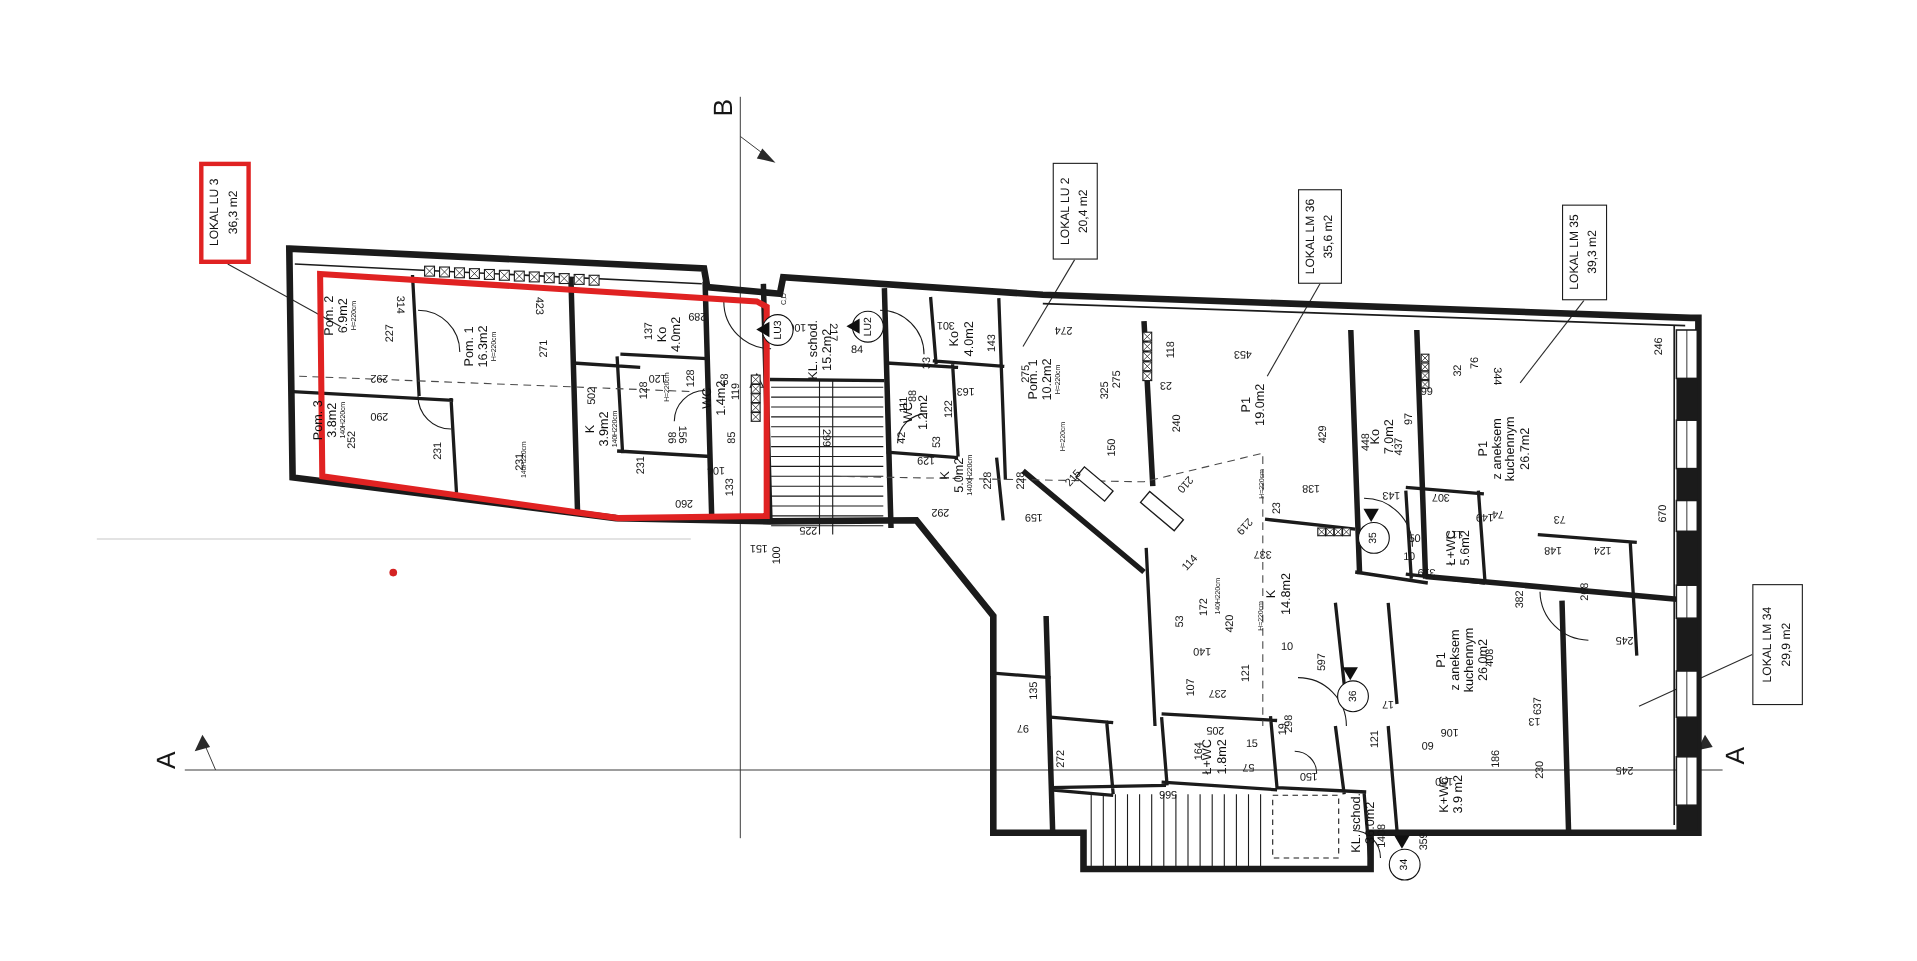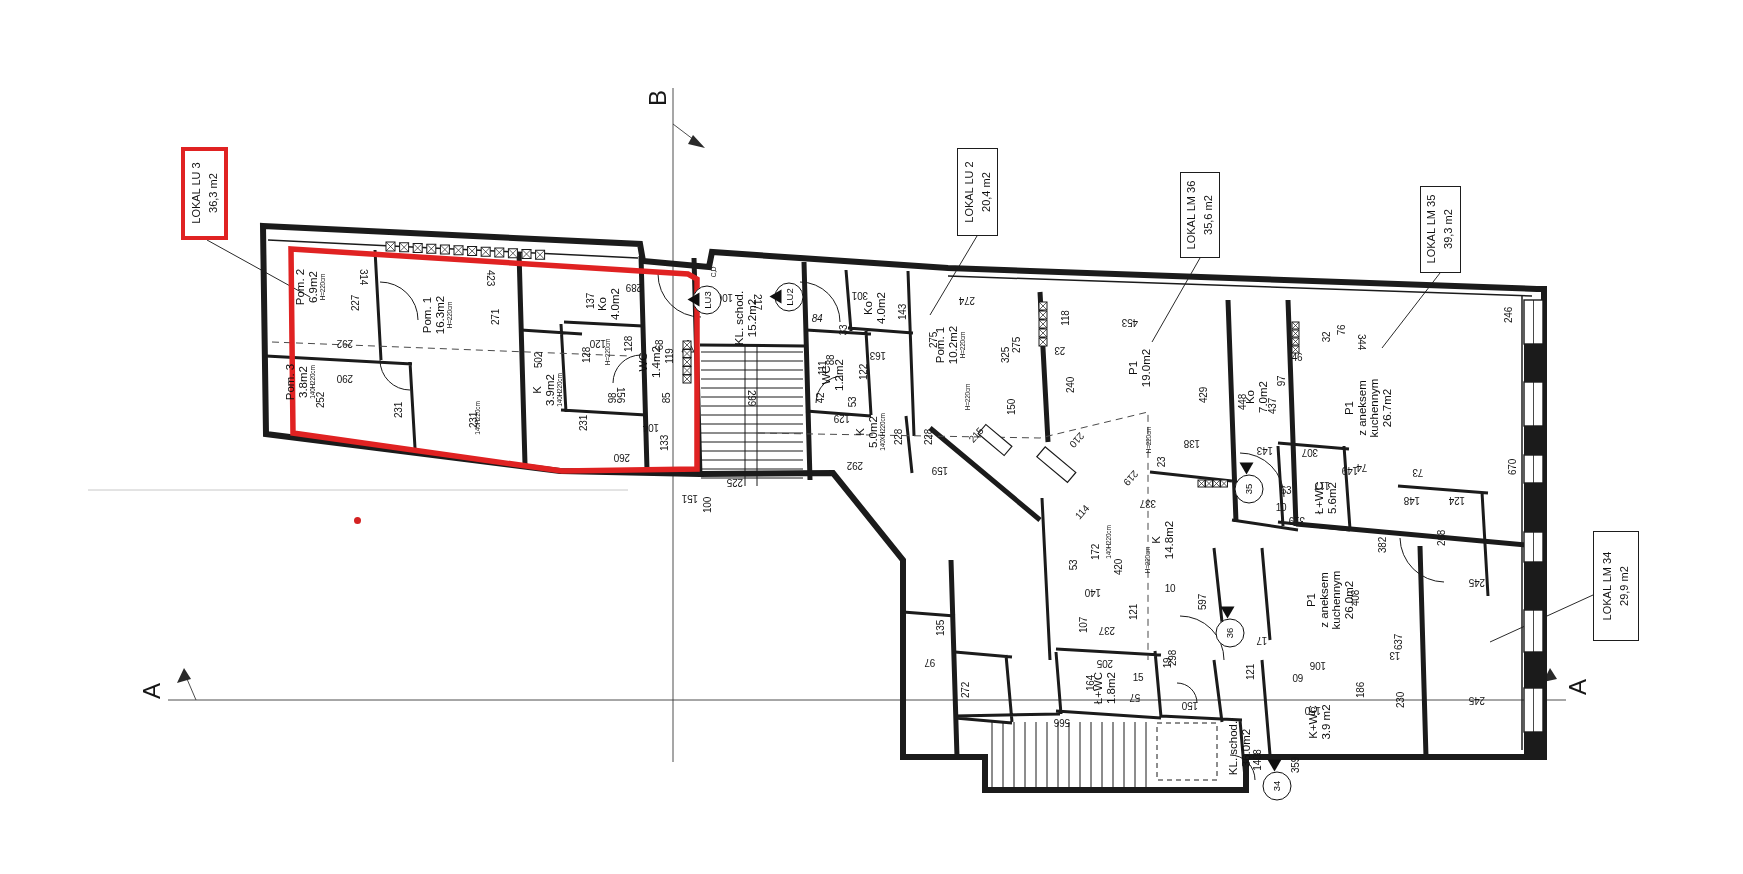--- a/index.html
+++ b/index.html
@@ -212,7 +212,7 @@
     <div class="dim" style="left: 725px; top: 297px; transform: translate(-50%, -50%) rotate(180deg);">106</div>
     <div class="dim" style="left: 757px; top: 302px; transform: translate(-50%, -50%) rotate(90deg);">217</div>
     <div class="dim small" style="left: 713px; top: 272px; transform: translate(-50%, -50%) rotate(-90deg);">C,D</div>
-    <div class="dim" style="left: 817px; top: 318px; transform: translate(-50%, -50%) rotate(0deg); font-style: italic;">84</div>
+    <div class="dim" style="left: 779px; top: 318px; transform: translate(-50%, -50%) rotate(0deg);">84</div>
     <div class="dim" style="left: 860px; top: 295px; transform: translate(-50%, -50%) rotate(180deg);">301</div>
     <div class="dim" style="left: 902px; top: 312px; transform: translate(-50%, -50%) rotate(-90deg);">143</div>
     <div class="dim" style="left: 843px; top: 330px; transform: translate(-50%, -50%) rotate(-90deg);">33</div>

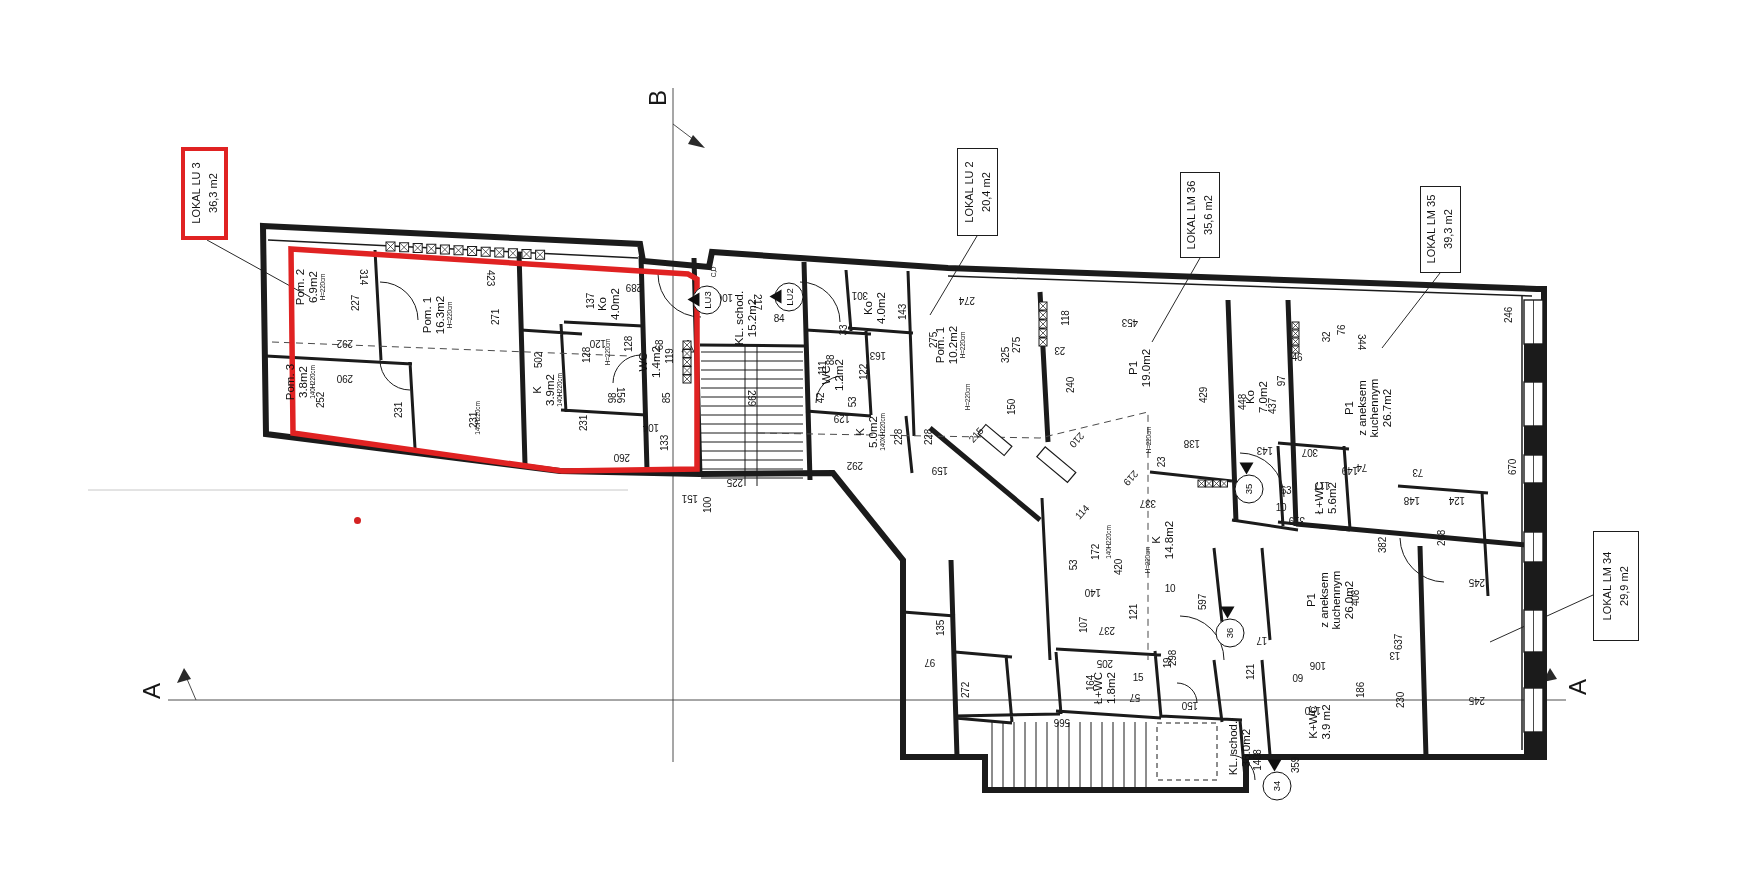--- a/index.html
+++ b/index.html
@@ -246,7 +246,7 @@
     <div class="dim" style="left: 1272px; top: 406px; transform: translate(-50%, -50%) rotate(-90deg);">437</div>
     <div class="dim" style="left: 1281px; top: 381px; transform: translate(-50%, -50%) rotate(-90deg);">97</div>
     <div class="dim" style="left: 1265px; top: 450px; transform: translate(-50%, -50%) rotate(180deg);">143</div>
-    <div class="dim" style="left: 1297px; top: 357px; transform: translate(-50%, -50%) rotate(0deg);">46</div>
+    <div class="dim" style="left: 1297px; top: 357px; transform: translate(-50%, -50%) rotate(0deg);">99</div>
     <div class="dim" style="left: 1326px; top: 337px; transform: translate(-50%, -50%) rotate(-90deg);">32</div>
     <div class="dim" style="left: 1341px; top: 330px; transform: translate(-50%, -50%) rotate(-90deg);">76</div>
     <div class="dim" style="left: 1361px; top: 342px; transform: translate(-50%, -50%) rotate(90deg);">344</div>

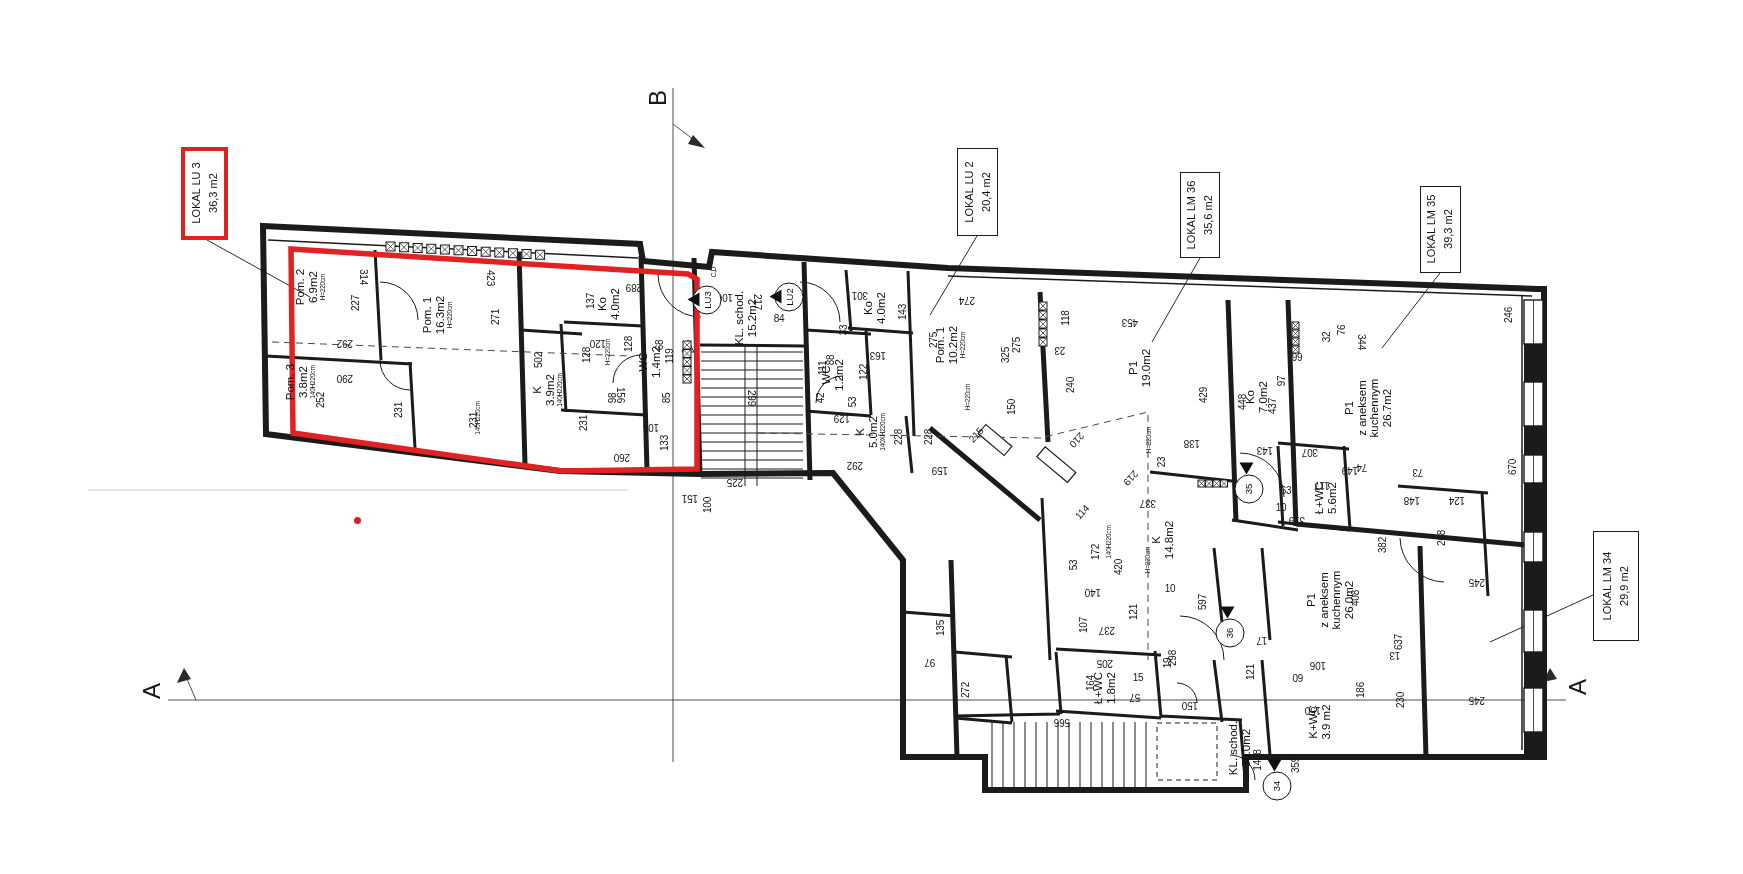--- a/index.html
+++ b/index.html
@@ -291,7 +291,7 @@
     <div class="dim" style="left: 1350px; top: 470px; transform: translate(-50%, -50%) rotate(180deg);">149</div>
     <div class="dim" style="left: 1322px; top: 485px; transform: translate(-50%, -50%) rotate(180deg);">117</div>
     <div class="dim" style="left: 1362px; top: 467px; transform: translate(-50%, -50%) rotate(180deg);">74</div>
-    <div class="dim" style="left: 1286px; top: 490px; transform: translate(-50%, -50%) rotate(0deg);">63</div>
+    <div class="dim" style="left: 1286px; top: 490px; transform: translate(-50%, -50%) rotate(0deg);">50</div>
     <div class="dim" style="left: 1281px; top: 507px; transform: translate(-50%, -50%) rotate(0deg);">10</div>
     <div class="dim" style="left: 1297px; top: 520px; transform: translate(-50%, -50%) rotate(180deg);">319</div>
     <div class="dim" style="left: 1382px; top: 545px; transform: translate(-50%, -50%) rotate(-90deg);">382</div>

